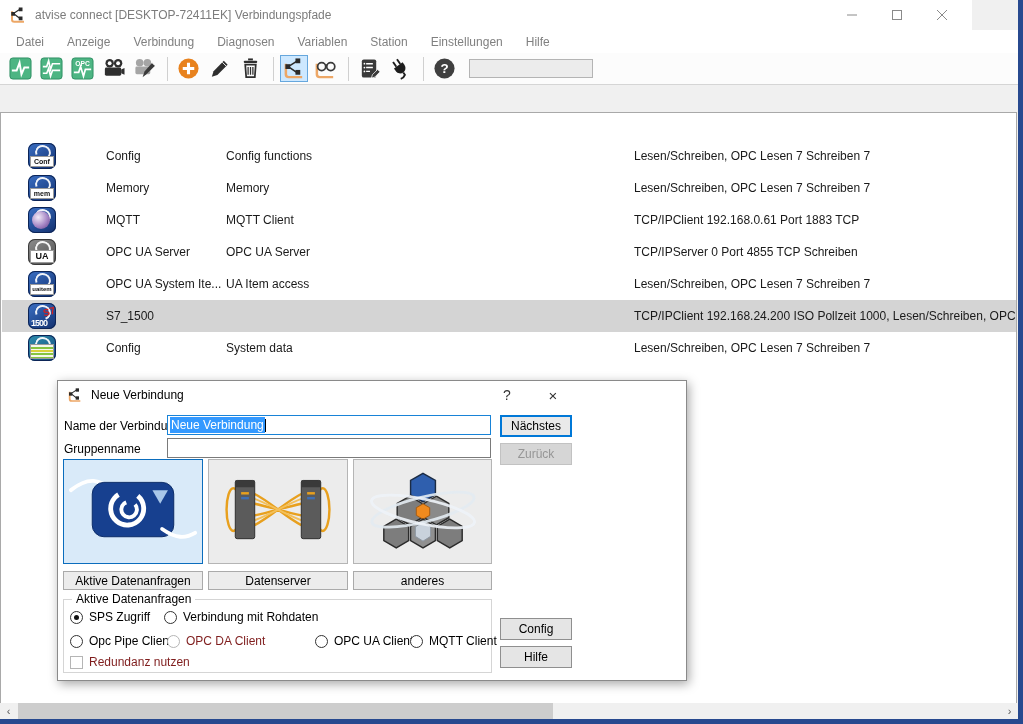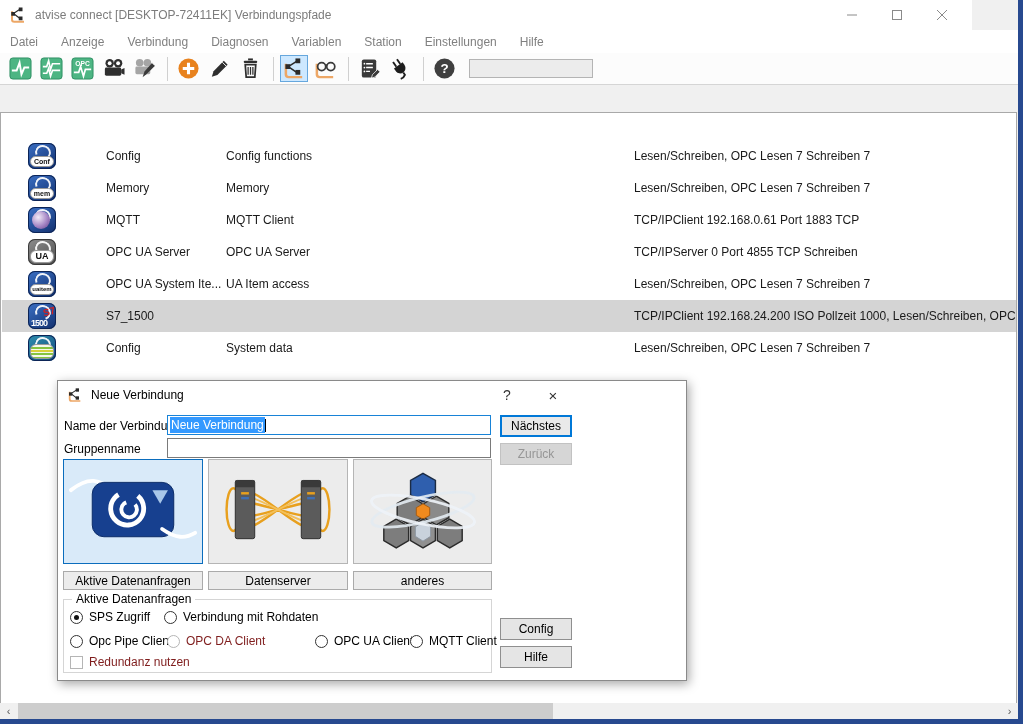--- a/index.html
+++ b/index.html
@@ -14,7 +14,7 @@
   .winbtn { width:45px; height:30px; display:flex; align-items:center; justify-content:center; color:#8a8a8a; font-size:13px; }
 
   
-  .menubar { position:absolute; left:0; top:30px; width:1023px; height:23px; background:#ffffff; display:flex; align-items:center; padding-left:10px; }
+  .menubar { position:absolute; left:0; top:30px; width:1023px; height:23px; background:#ffffff; display:flex; align-items:center; padding-left:16px; }
   .menuitem { color:#808080; padding:3px 10px 3px 0; margin-right:13px; white-space:nowrap; }
 
   

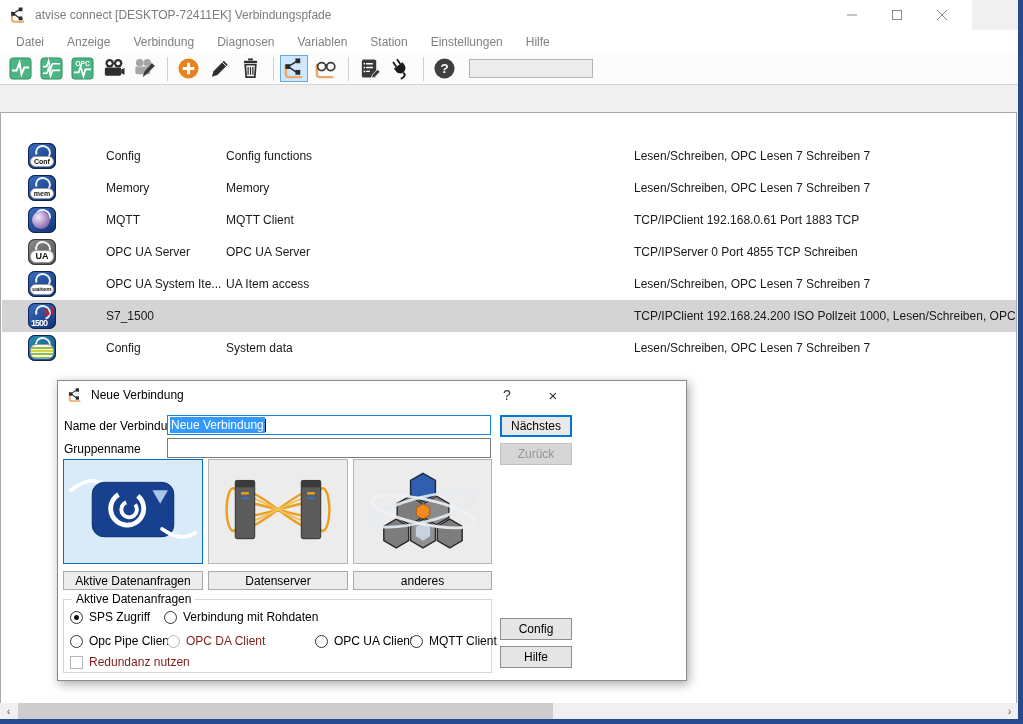--- a/index.html
+++ b/index.html
@@ -43,7 +43,7 @@
              background:linear-gradient(145deg,#3a6fc4,#12306e); box-shadow:inset 0 0 0 1px #0c2456; }
   .rowicon::before { content:''; position:absolute; left:7px; top:2px; width:12px; height:11px;
              border:2px solid rgba(255,255,255,.92); border-radius:50%; border-bottom-color:transparent; transform:rotate(25deg); }
-  .rowicon .chip { position:absolute; left:2px; right:2px; bottom:2px; background:#fff; border:1px solid #9a9a9a; border-radius:6px;
+  .rowicon .chip { position:absolute; left:2px; right:2px; bottom:2px; background:#fff; border:1px solid #9a9a9a; border-radius:0;
              font-size:7px; line-height:9px; font-weight:bold; color:#111; text-align:center; white-space:nowrap; overflow:hidden; }
   .ri-ua { background:linear-gradient(145deg,#8d8d8d,#4e4e4e); box-shadow:inset 0 0 0 1px #3a3a3a; }
   .ri-ua .chip { font-size:9px; line-height:11px; }

